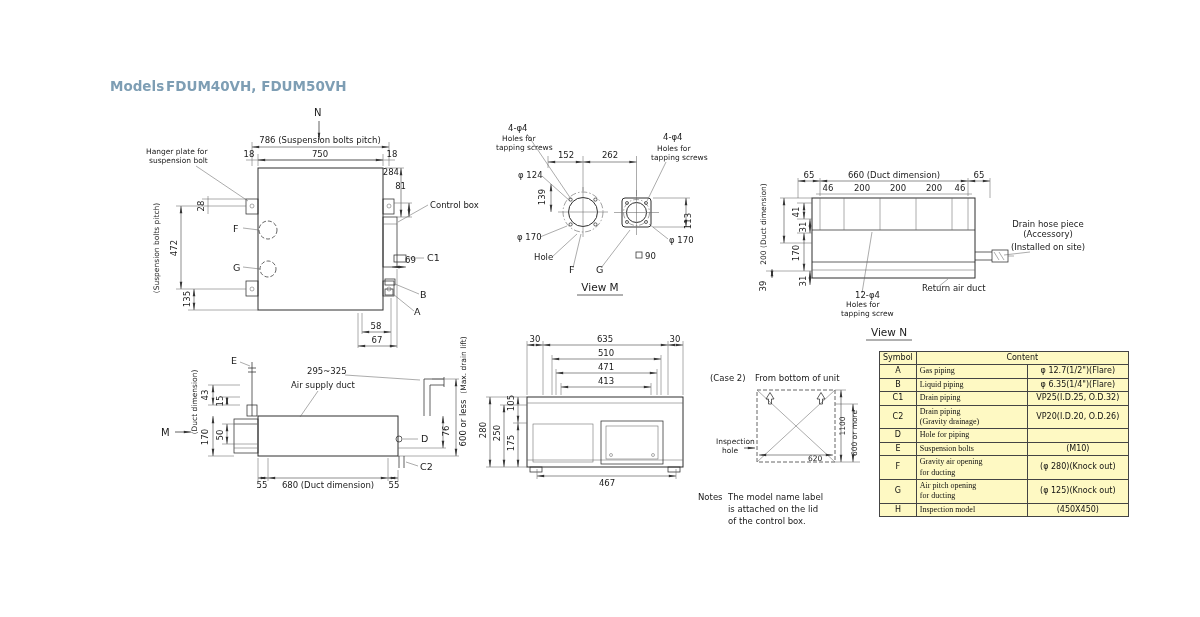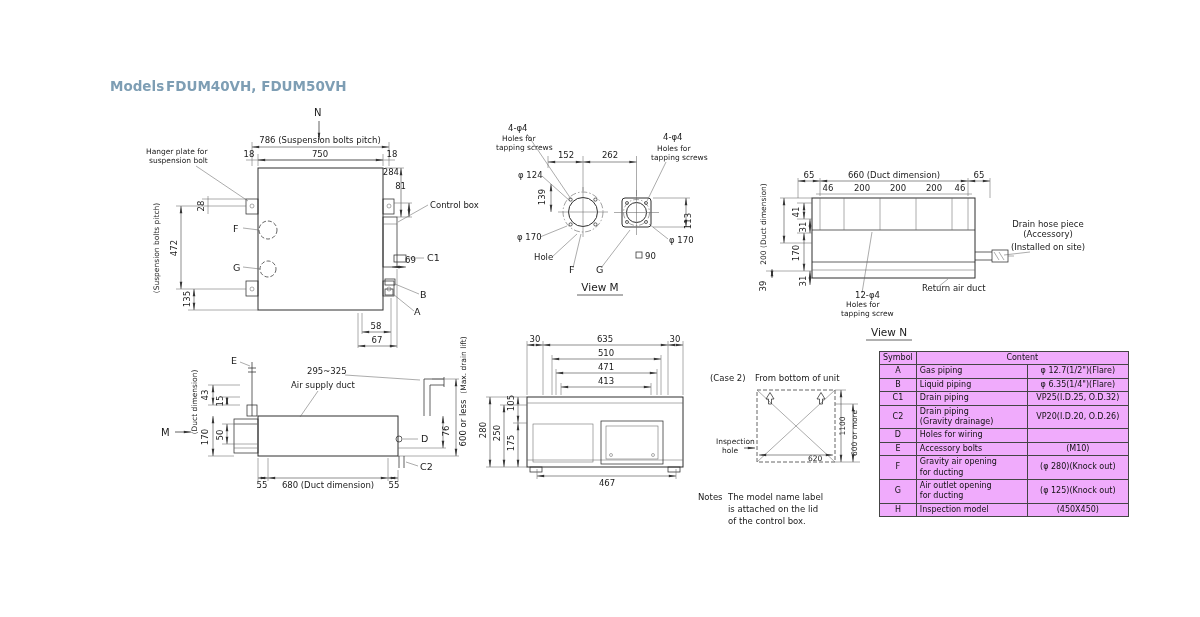--- a/index.html
+++ b/index.html
@@ -19,7 +19,7 @@
   .dsh{stroke:#333;stroke-width:0.75;fill:none;stroke-dasharray:4 2;}
   .cdash{stroke:#555;stroke-width:0.55;fill:none;stroke-dasharray:6 2 1.5 2;}
   .table-wrap{position:absolute;left:879px;top:351px;}
-  table.sym{border-collapse:collapse;background:#f0abfc;}
+  table.sym{border-collapse:collapse;background:#fef9c3;}
   table.sym td,table.sym th{border:1px solid #444;font-size:8px;padding:1px 3px;
       line-height:1.3;color:#111;font-weight:400;}
   table.sym th{text-align:center;}

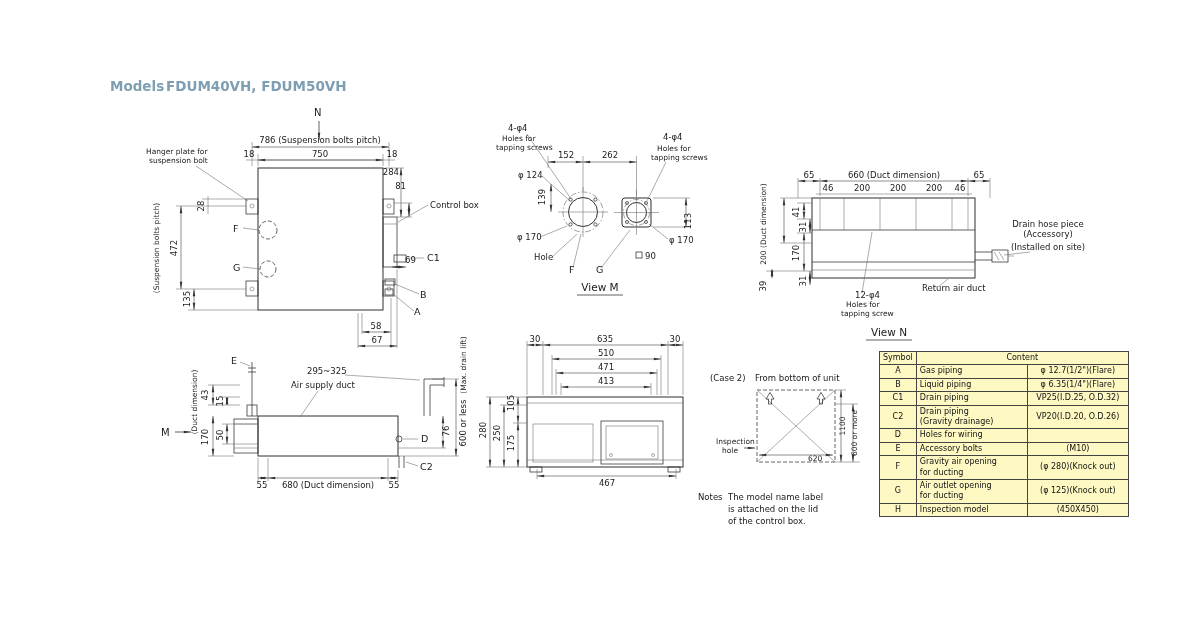--- a/index.html
+++ b/index.html
@@ -24,7 +24,7 @@
       line-height:1.3;color:#111;font-weight:400;}
   table.sym th{text-align:center;}
   .sym-c{text-align:center;width:28px;}
-  .desc-c{width:104px;}
+  .desc-c{width:104px;font-family:Liberation Serif, serif;}
   .spec-c{width:94px;text-align:center;}
 </style>
 </head>

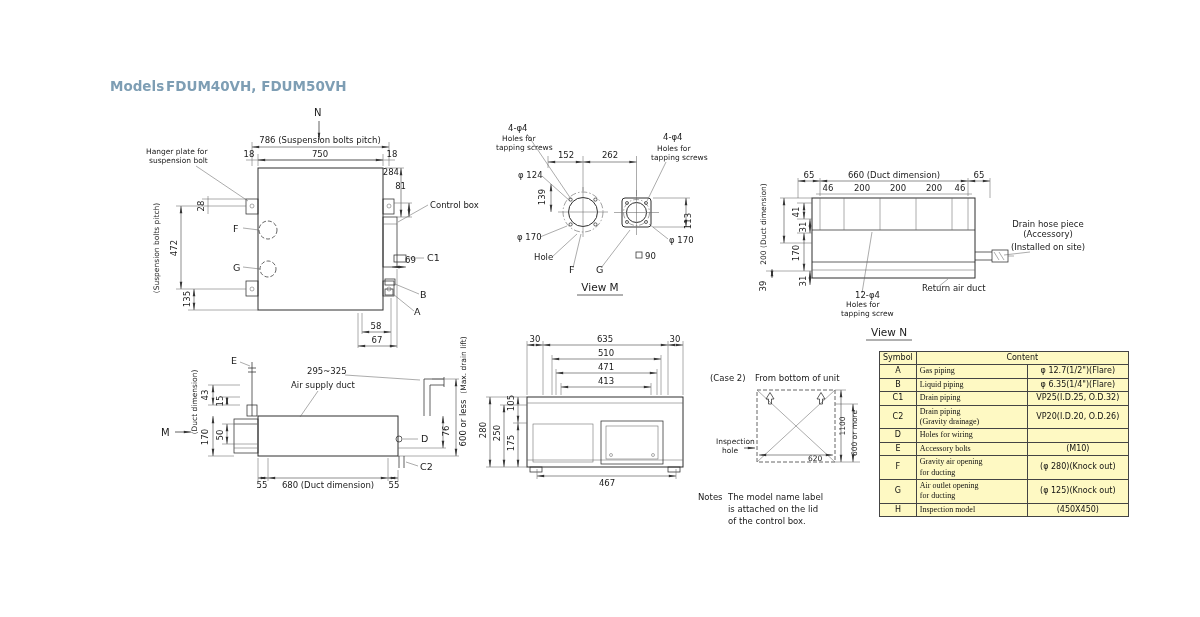--- a/index.html
+++ b/index.html
@@ -474,7 +474,7 @@
     <tr>
       <td class="sym-c">D</td>
       <td class="desc-c">
-            <div>Holes for wiring</div>
+            <div>Hole for piping</div>
             <div></div>
           </td>
       <td class="spec-c"></td>

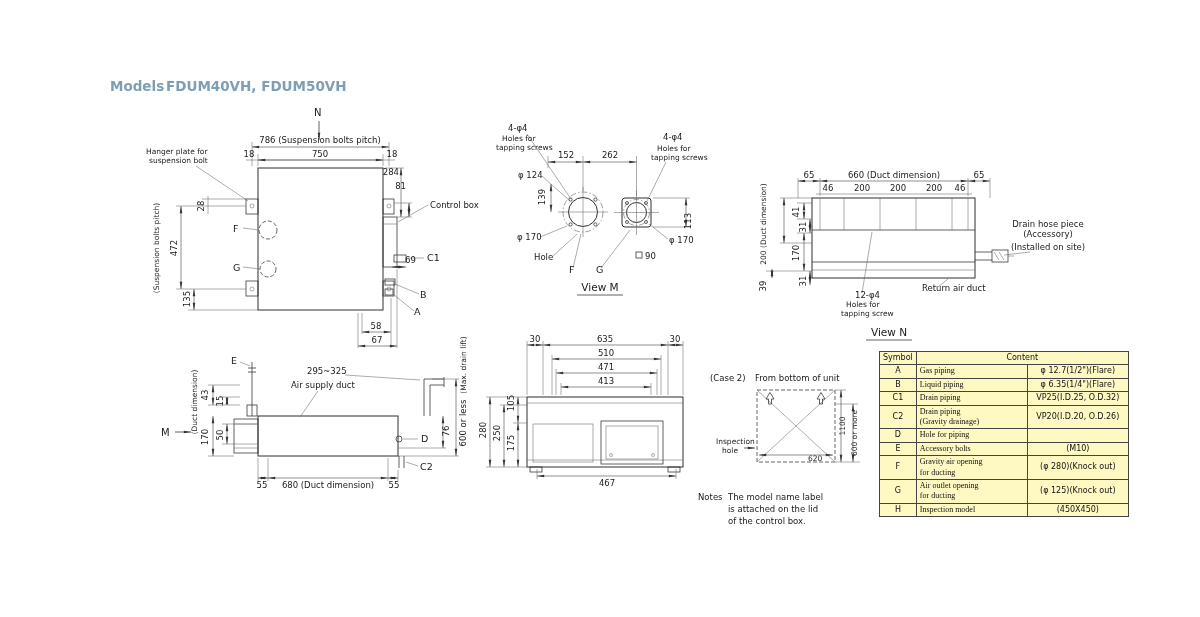--- a/index.html
+++ b/index.html
@@ -482,7 +482,7 @@
     <tr>
       <td class="sym-c">E</td>
       <td class="desc-c">
-            <div>Accessory bolts</div>
+            <div>Suspension bolts</div>
             <div></div>
           </td>
       <td class="spec-c">(M10)</td>

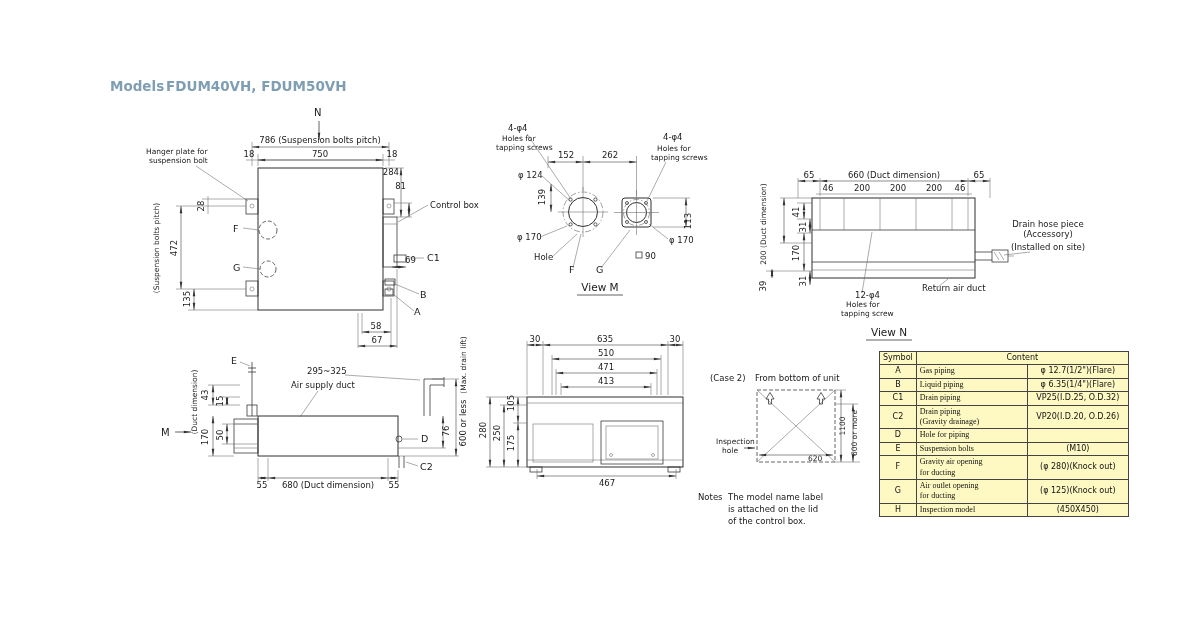--- a/index.html
+++ b/index.html
@@ -498,7 +498,7 @@
     <tr>
       <td class="sym-c">G</td>
       <td class="desc-c">
-            <div>Air outlet opening</div>
+            <div>Air pitch opening</div>
             <div>for ducting</div>
           </td>
       <td class="spec-c">(φ 125)(Knock out)</td>

